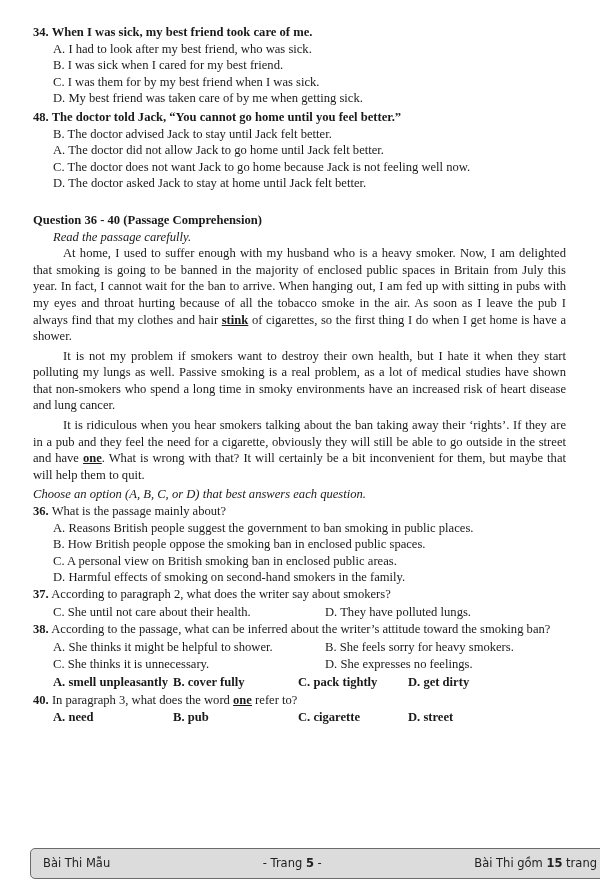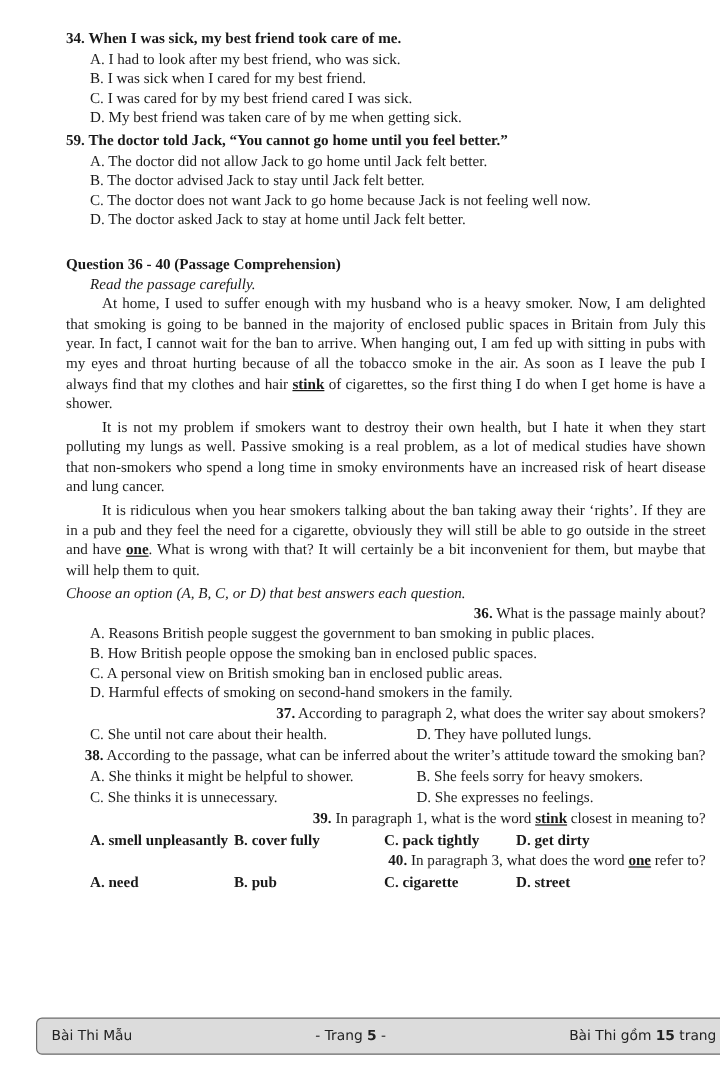--- a/index.html
+++ b/index.html
@@ -8,7 +8,7 @@
     font-family: "Liberation Serif", "DejaVu Serif", serif;
     font-size: 12.6px; color: #1a1a1a; line-height: 16.6px;
   }
-  .page { position: absolute; left: 33px; top: 24px; width: 533px; margin-left: 22px; }
+  .page { position: absolute; left: 33px; top: 24px; width: 533px; }
   .q-title { font-weight: bold; margin: 0; }
   .opt { padding-left: 20px; margin: 0; }
   .q-block { margin-bottom: 2px; }

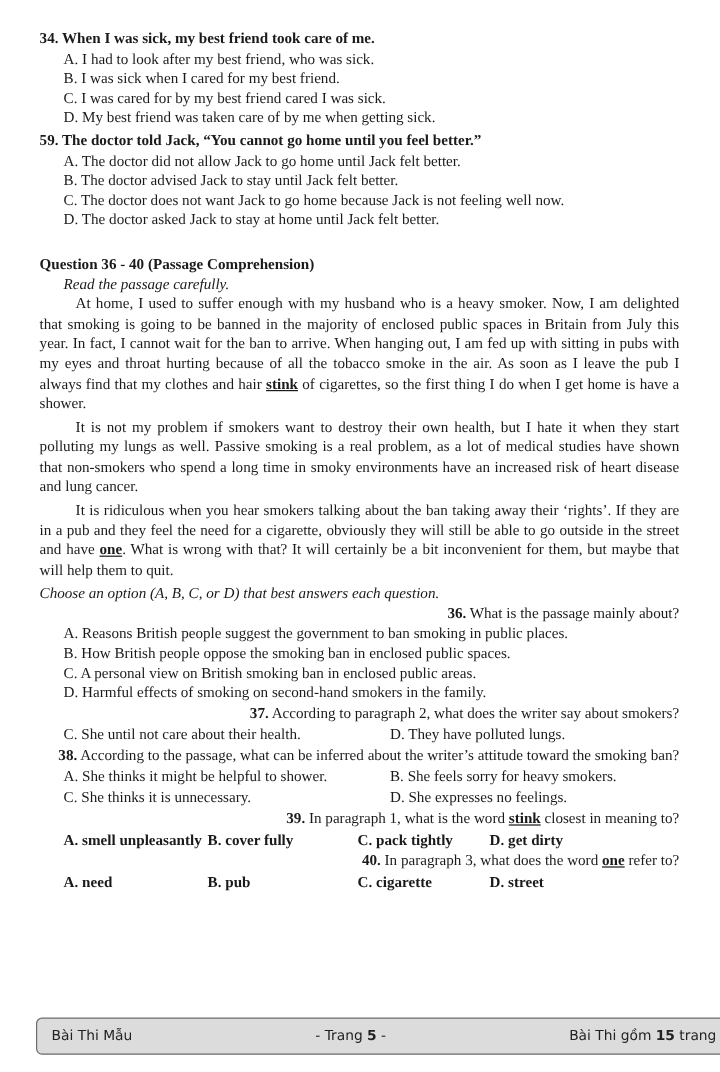--- a/index.html
+++ b/index.html
@@ -43,7 +43,7 @@
     <p class="q-title">34. When I was sick, my best friend took care of me.</p>
     <p class="opt">A. I had to look after my best friend, who was sick.</p>
     <p class="opt">B. I was sick when I cared for my best friend.</p>
-    <p class="opt">C. I was cared for by my best friend cared I was sick.</p>
+    <p class="opt">C. I was them for by my best friend when I was sick.</p>
     <p class="opt">D. My best friend was taken care of by me when getting sick.</p>
   </div>
 

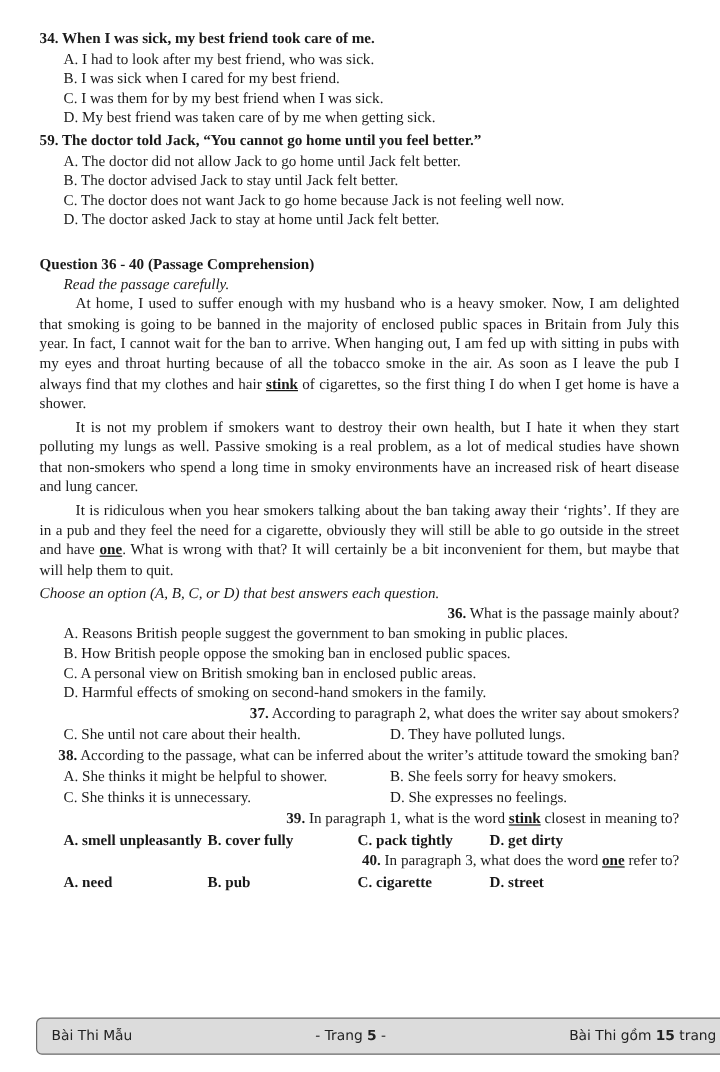--- a/index.html
+++ b/index.html
@@ -48,7 +48,7 @@
   </div>
 
   <div class="q-block">
-    <p class="q-title">59. The doctor told Jack, “You cannot go home until you feel better.”</p>
+    <p class="q-title">48. The doctor told Jack, “You cannot go home until you feel better.”</p>
     <p class="opt">A. The doctor did not allow Jack to go home until Jack felt better.</p>
     <p class="opt">B. The doctor advised Jack to stay until Jack felt better.</p>
     <p class="opt">C. The doctor does not want Jack to go home because Jack is not feeling well now.</p>

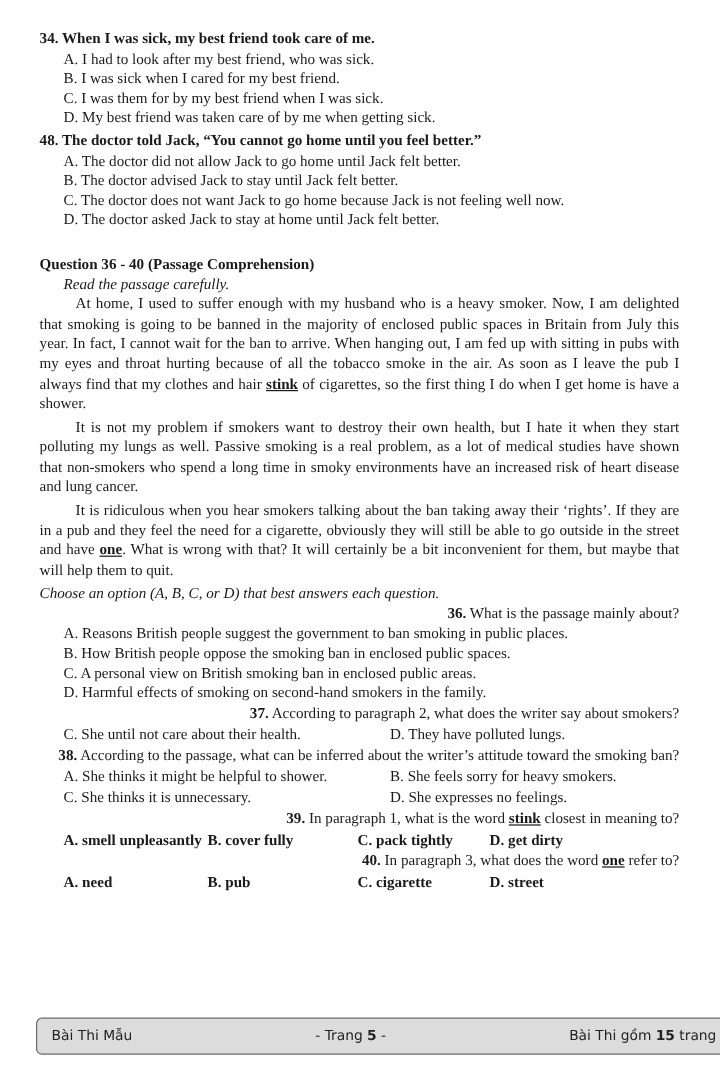--- a/index.html
+++ b/index.html
@@ -49,8 +49,8 @@
 
   <div class="q-block">
     <p class="q-title">48. The doctor told Jack, “You cannot go home until you feel better.”</p>
+    <p class="opt">B. The doctor advised Jack to stay until Jack felt better.</p>
     <p class="opt">A. The doctor did not allow Jack to go home until Jack felt better.</p>
-    <p class="opt">B. The doctor advised Jack to stay until Jack felt better.</p>
     <p class="opt">C. The doctor does not want Jack to go home because Jack is not feeling well now.</p>
     <p class="opt">D. The doctor asked Jack to stay at home until Jack felt better.</p>
   </div>

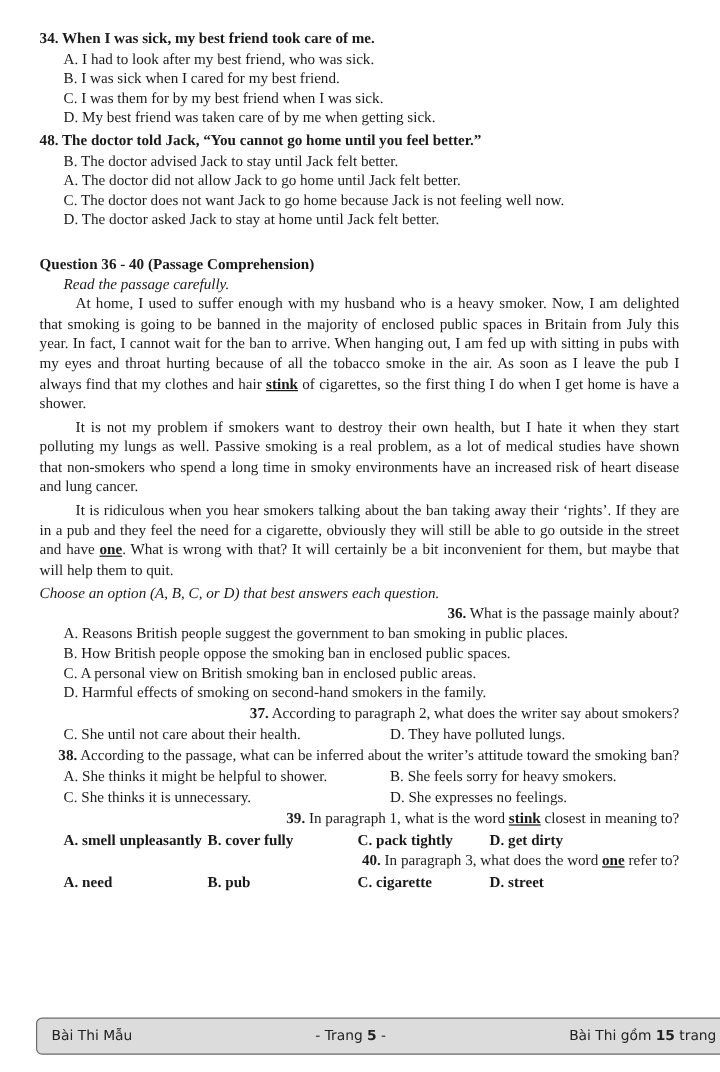--- a/index.html
+++ b/index.html
@@ -18,7 +18,7 @@
   .u { font-weight: bold; text-decoration: underline; }
   .choose { font-style: italic; margin: 0; }
   .qnum { font-weight: bold; }
-  .q2 { margin: 0; text-align: right; }
+  .q2 { margin: 0; }
   .row2 { display: flex; padding-left: 20px; margin: 1px 0; }
   .row2 .c { width: 272px; }
   .row4 { display: flex; padding-left: 20px; margin: 1px 0; font-weight: bold; }

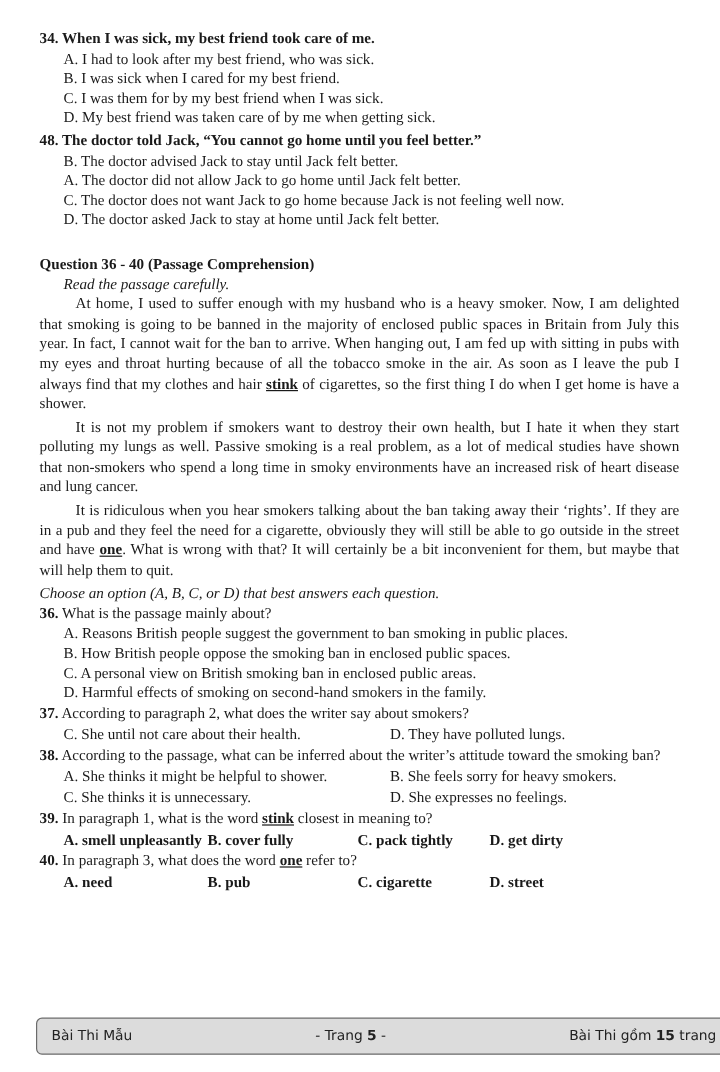--- a/index.html
+++ b/index.html
@@ -95,7 +95,6 @@
   </div>
 
   <div>
-    <p class="q2"><span class="qnum">39.</span><span> In paragraph 1, what is the word </span><span class="u">stink</span><span> closest in meaning to?</span></p>
     <div class="row4">
       <span class="c1">A. smell unpleasantly</span>
       <span class="c2">B. cover fully</span>

